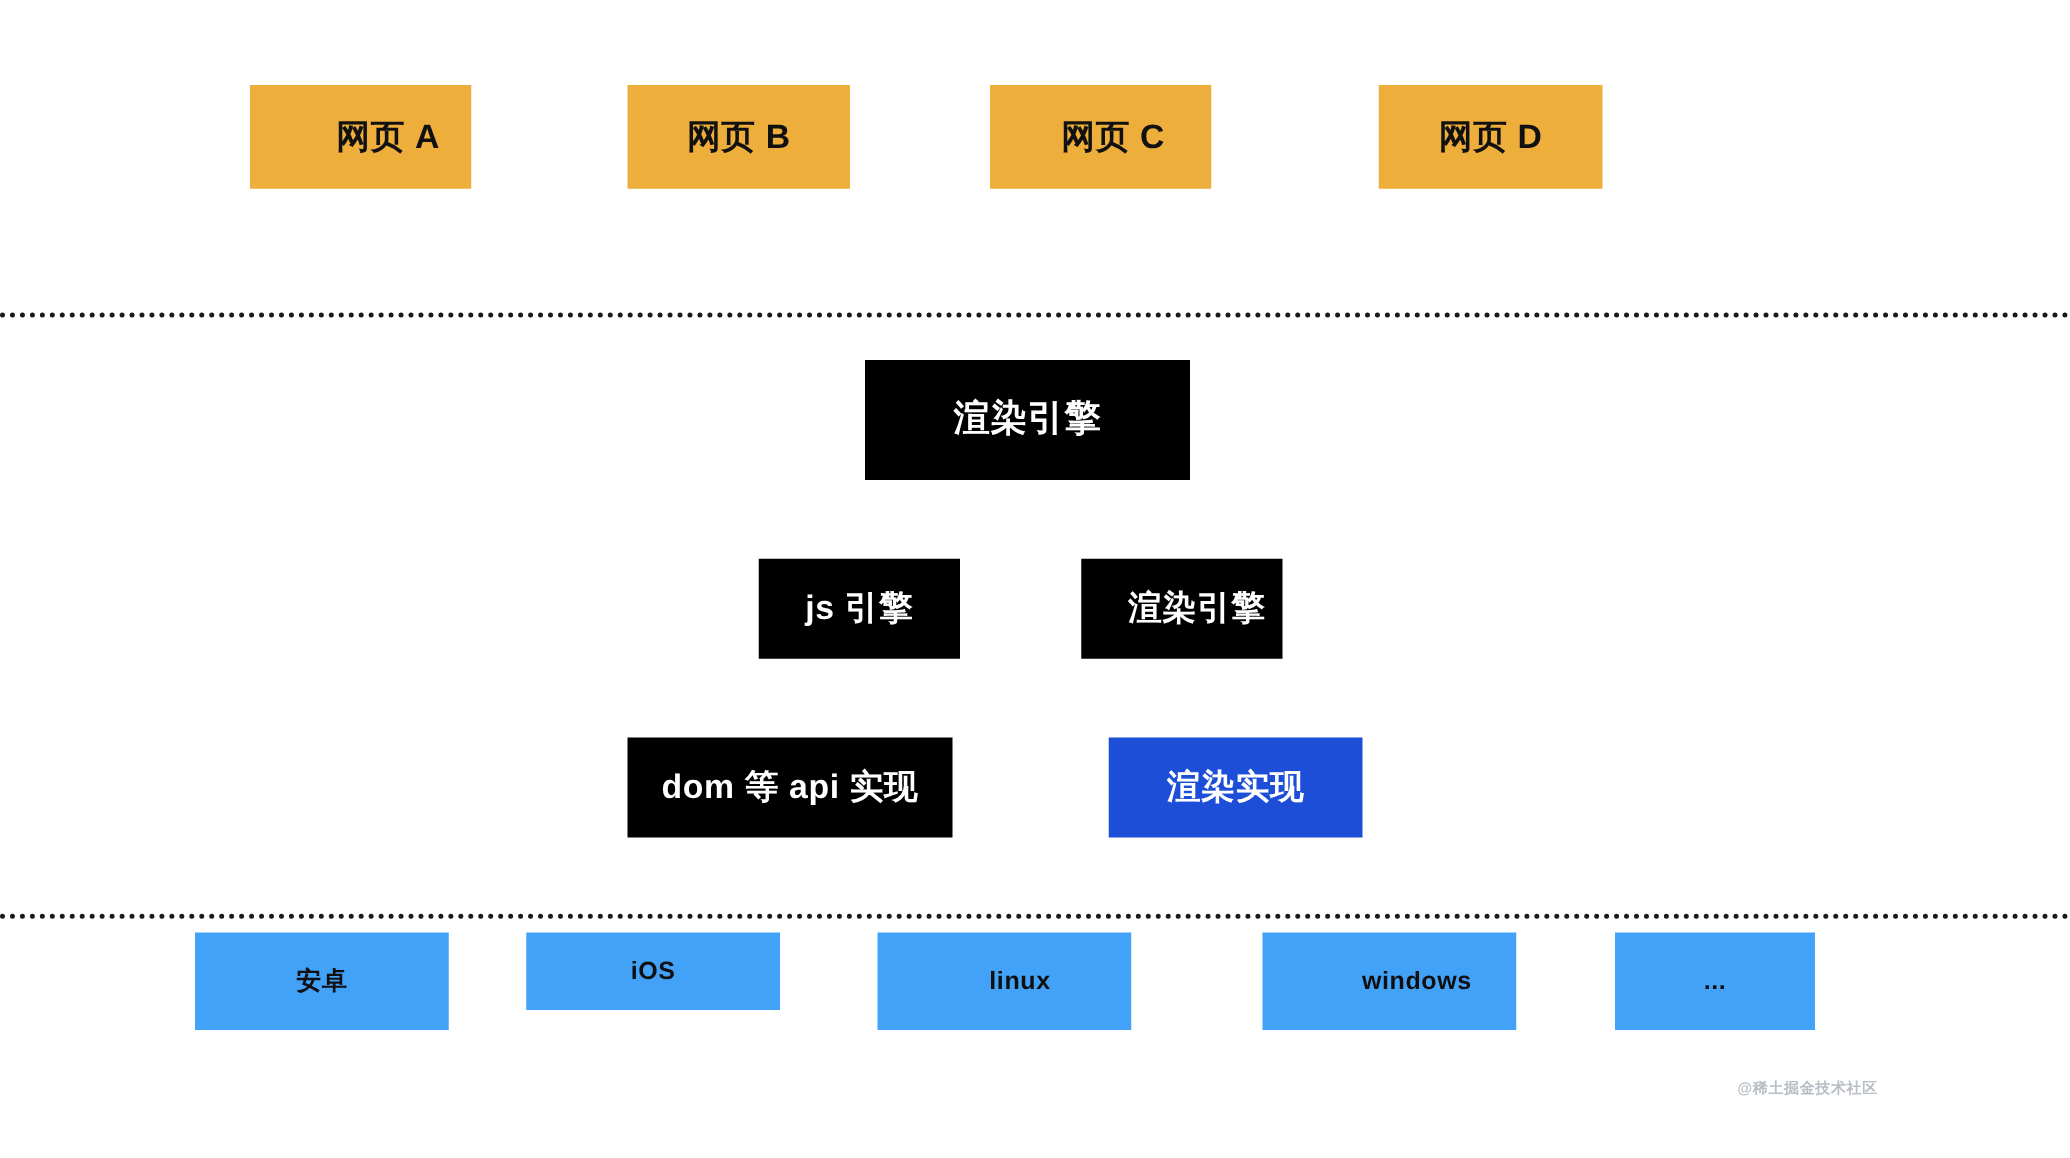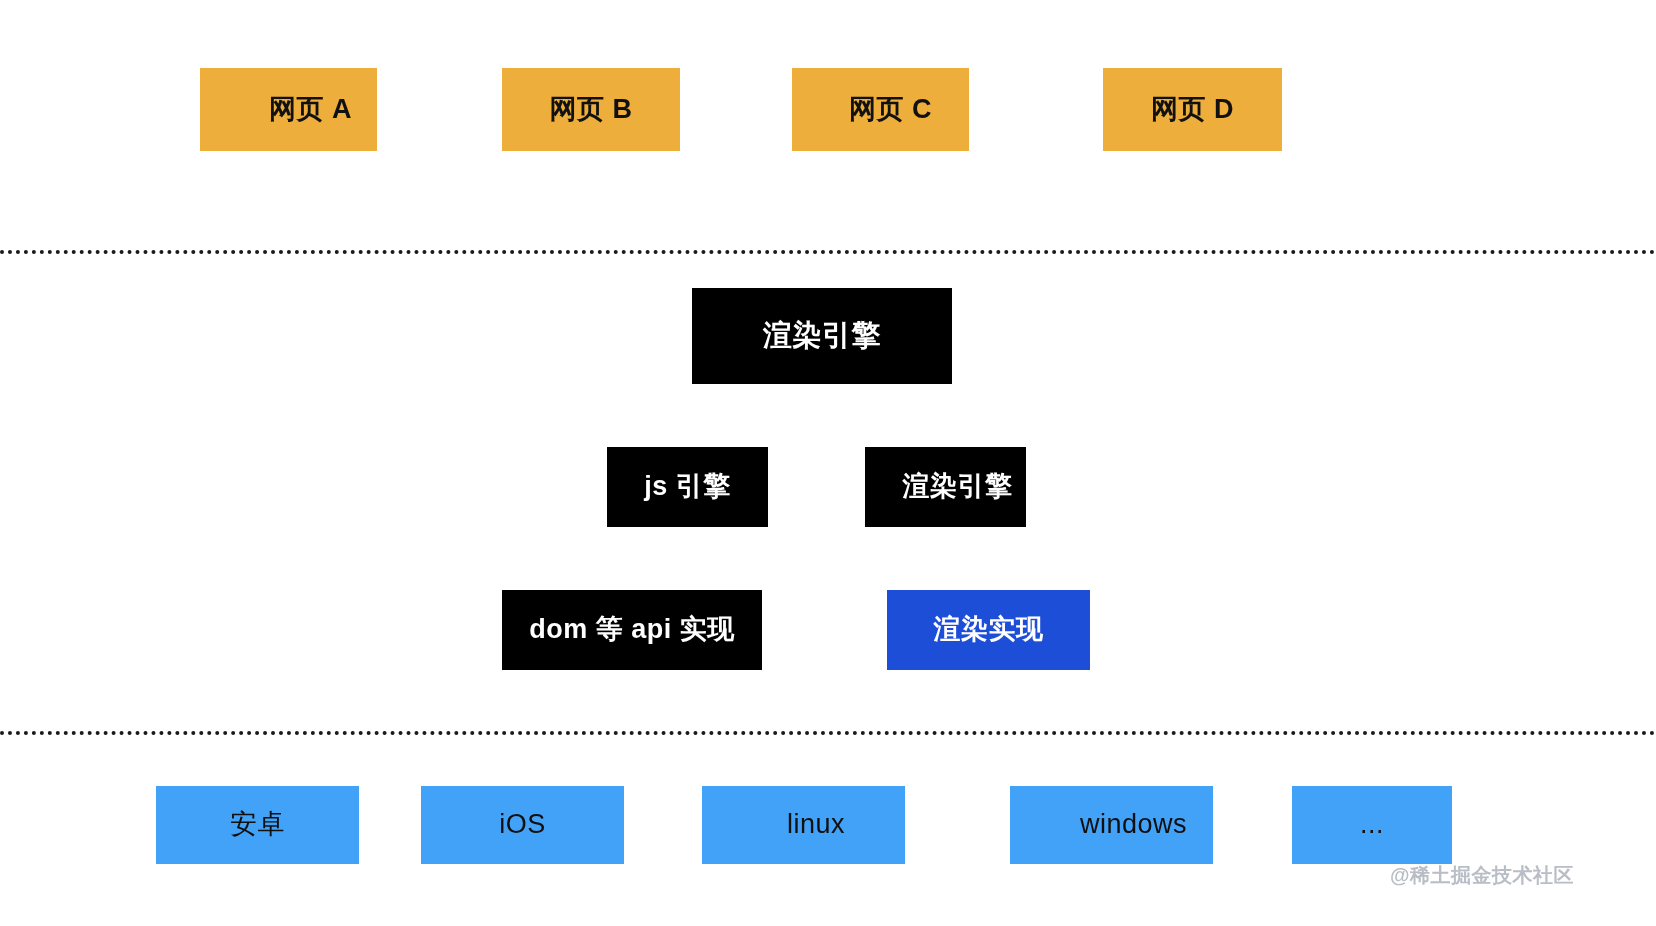--- a/index.html
+++ b/index.html
@@ -52,9 +52,8 @@
   .node.platform {
     background: #42A2F8;
     color: #101010;
-    font-size: 27px;
-    font-weight: 400;
-    margin-top: 40px;
+    font-size: 20px;
+    font-weight: 700;
   }
 
   

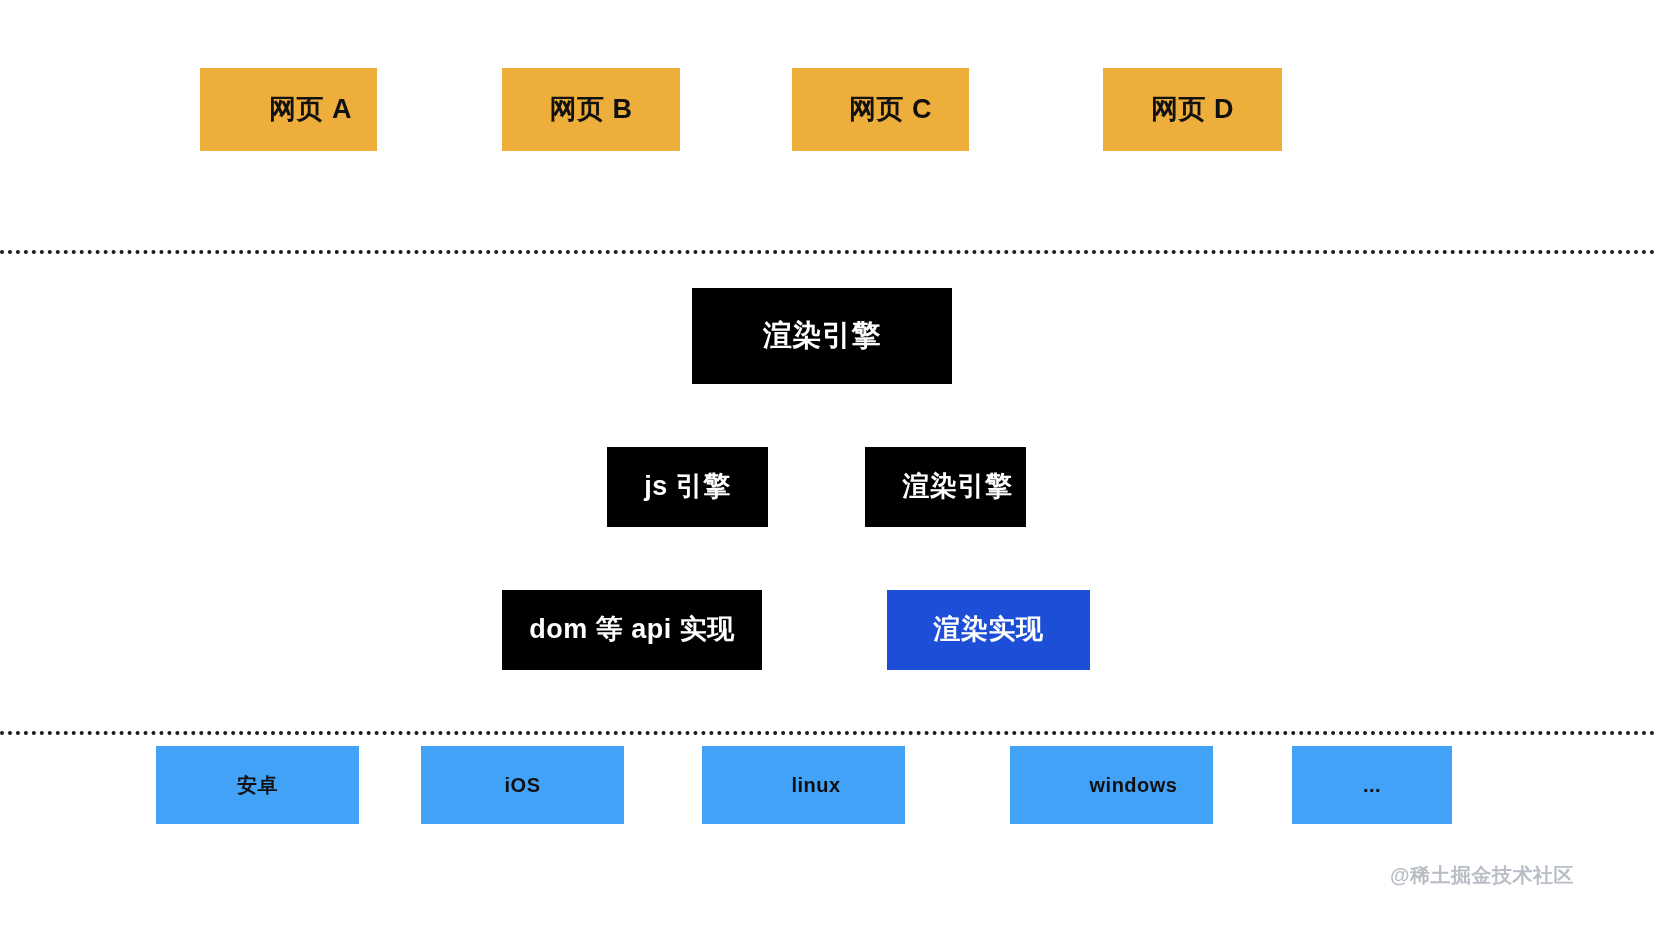--- a/index.html
+++ b/index.html
@@ -96,7 +96,7 @@
   <div class="divider" style="top: 731px; border-top-color: rgb(26, 26, 26);"></div>
 
   <div class="node platform" style="left: 156px; top: 746px; width: 203px; height: 78px; background: rgb(66, 162, 248);">安卓</div>
-  <div class="node platform" style="left: 421px; top: 746px; width: 203px; height: 78px; background: rgb(66, 162, 248);">iOS</div>
+  <div class="node platform" style="left: 421px; top: 746px; width: 203px; height: 62px; background: rgb(66, 162, 248);">iOS</div>
   <div class="node platform" style="left: 702px; top: 746px; width: 203px; height: 78px; background: rgb(66, 162, 248); padding-left: 25px;">linux</div>
   <div class="node platform" style="left: 1010px; top: 746px; width: 203px; height: 78px; background: rgb(66, 162, 248); padding-left: 44px;">windows</div>
   <div class="node platform" style="left: 1292px; top: 746px; width: 160px; height: 78px; background: rgb(66, 162, 248);">...</div>

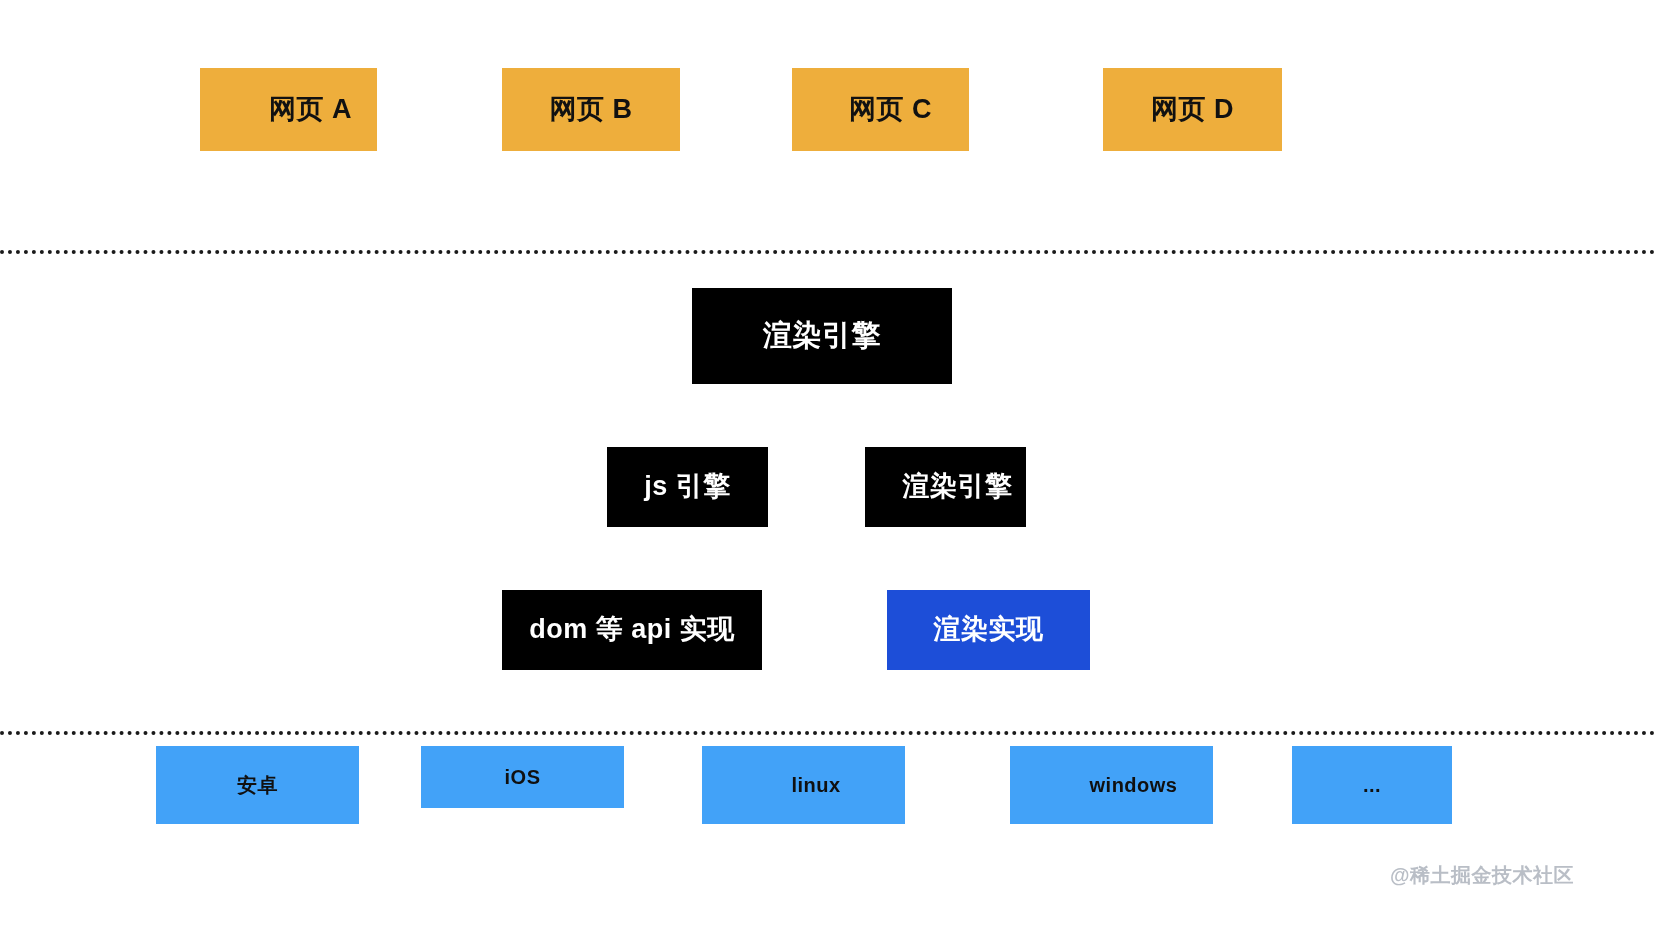--- a/index.html
+++ b/index.html
@@ -68,7 +68,7 @@
   
   .watermark {
     position: absolute;
-    font-size: 20px;
+    font-size: 12px;
     font-weight: 700;
     color: #b9bec6;
     letter-spacing: 0.5px;

